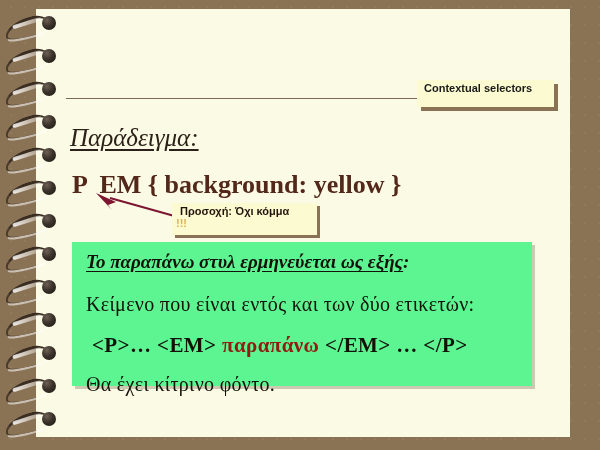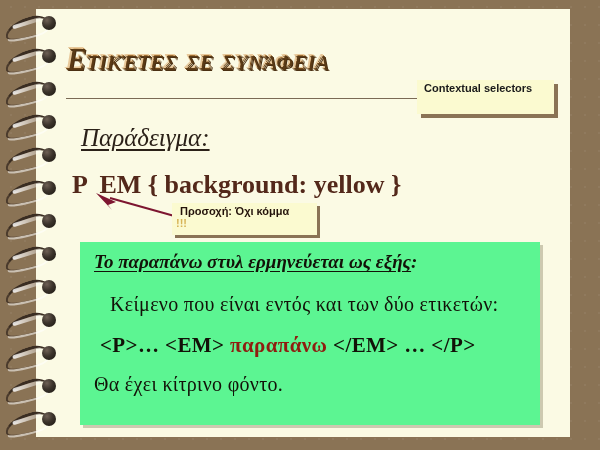--- a/index.html
+++ b/index.html
@@ -321,9 +321,6 @@
       </div>
   </div>
 
-  <div id="title-block">
-    <div id="title">Ετικέτες σε συνάφεια</div>
-  </div>
   <div id="title-rule"></div>
 
   <div id="callout">

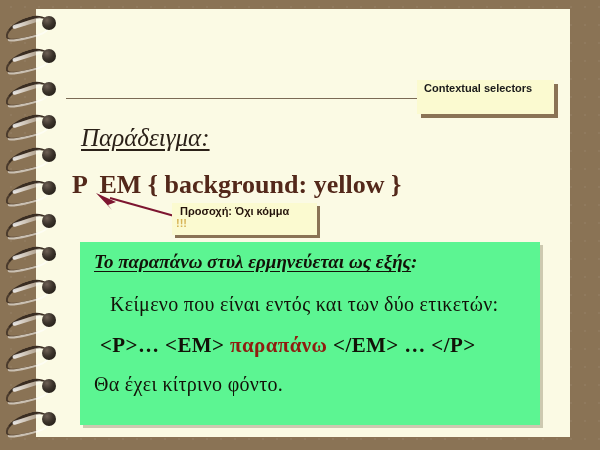--- a/index.html
+++ b/index.html
@@ -121,7 +121,7 @@
     left: 417px;
     top: 80px;
     width: 137px;
-    height: 34px;
+    height: 27px;
     background: #fbfad0;
     box-shadow: 4px 4px 0 0 #8a7355;
   }

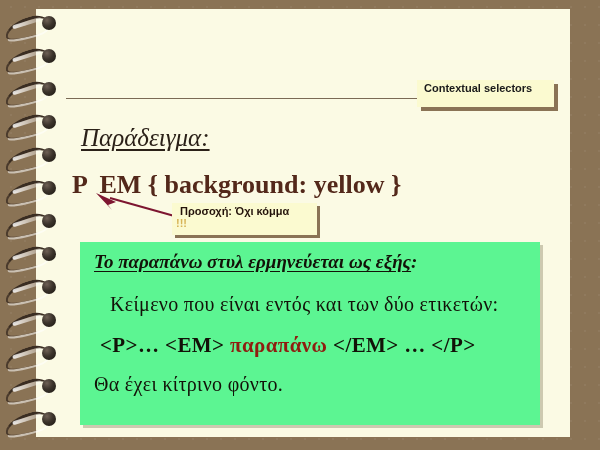--- a/index.html
+++ b/index.html
@@ -148,7 +148,6 @@
     text-decoration: underline;
     text-underline-offset: 3px;
     white-space: nowrap;
-    margin-left: 11px;
   }
 
   

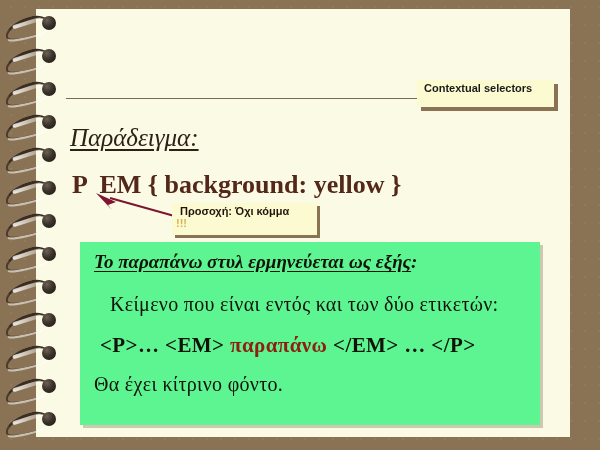--- a/index.html
+++ b/index.html
@@ -199,10 +199,10 @@
   
   #green-box {
     position: absolute;
-    left: 80px;
+    left: 72px;
     top: 242px;
     width: 460px;
-    height: 183px;
+    height: 144px;
     background: #5cf592;
     box-shadow: 3px 3px 0 0 rgba(120,110,80,0.35);
   }

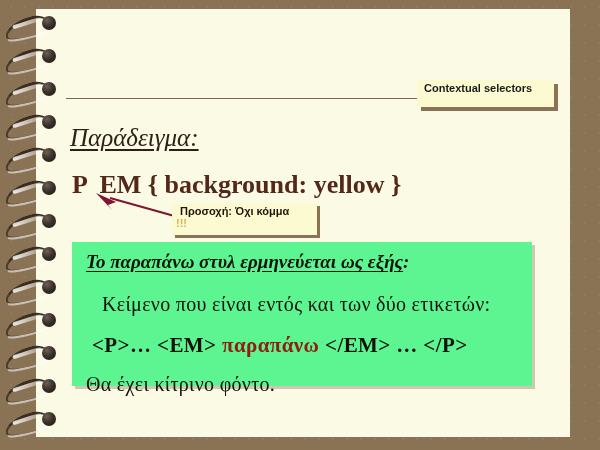--- a/index.html
+++ b/index.html
@@ -228,7 +228,6 @@
     top: 51px;
     font-size: 20px;
     letter-spacing: 0.3px;
-    margin-left: 16px;
   }
   #g-l3 {
     left: 20px;

